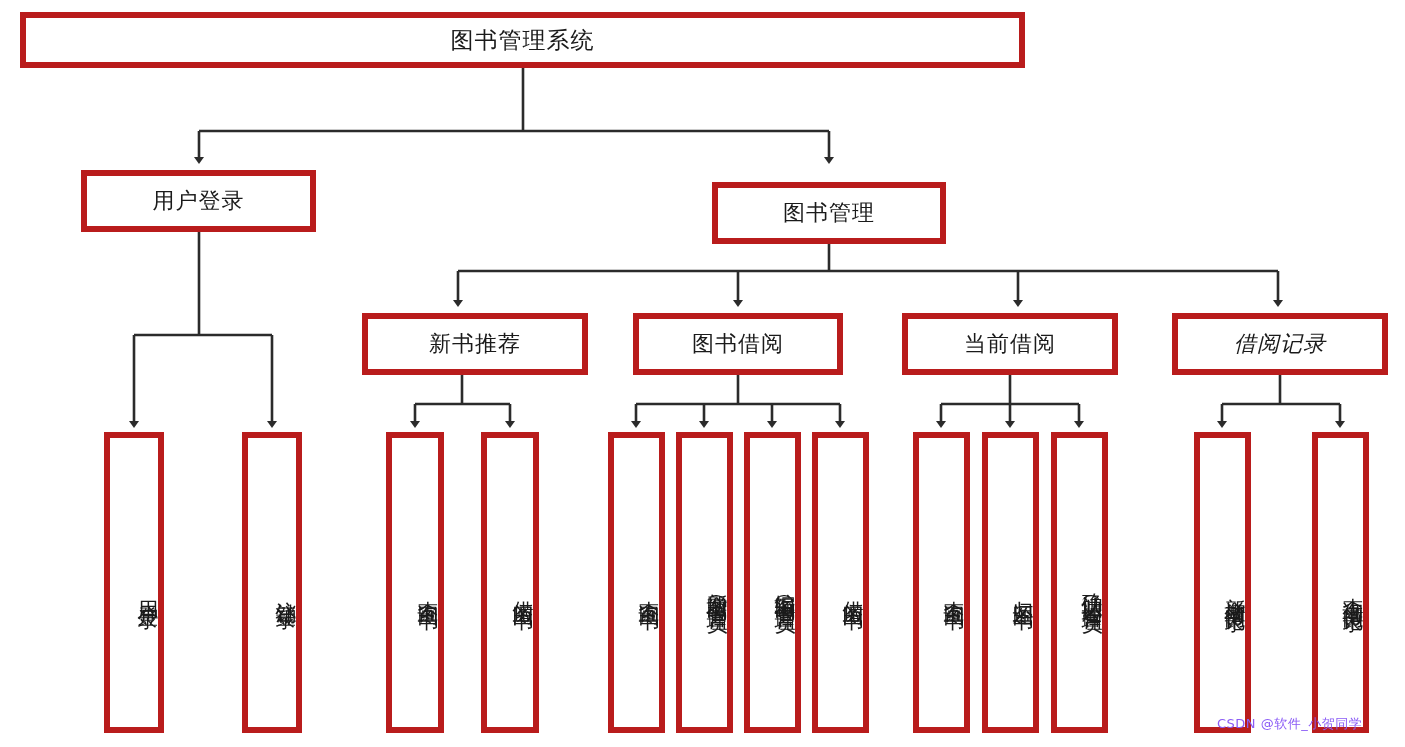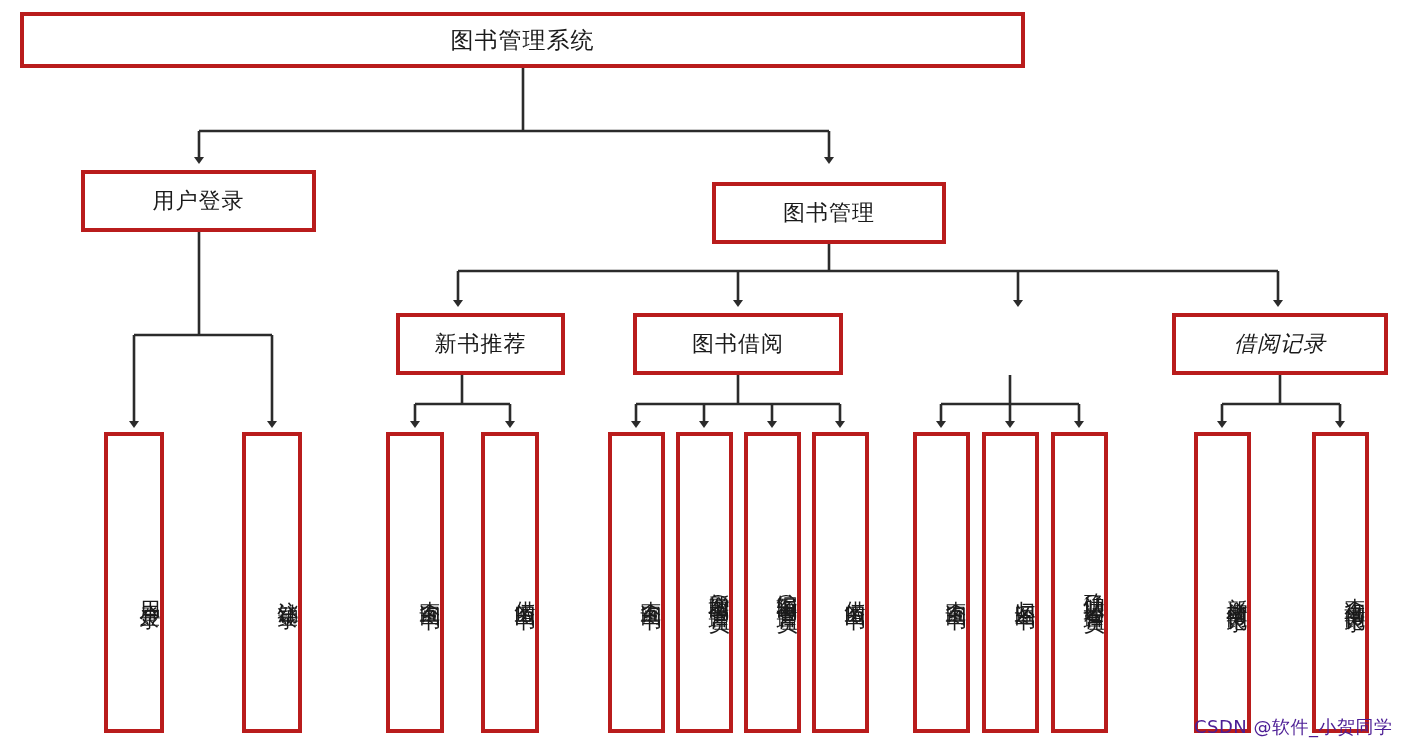--- a/index.html
+++ b/index.html
@@ -18,7 +18,7 @@
     position:absolute;
     box-sizing:border-box;
     background:#ffffff;
-    border:4px solid #b91c1c;
+    border:6px solid #b91c1c;
     display:flex;
     align-items:center;
     justify-content:center;

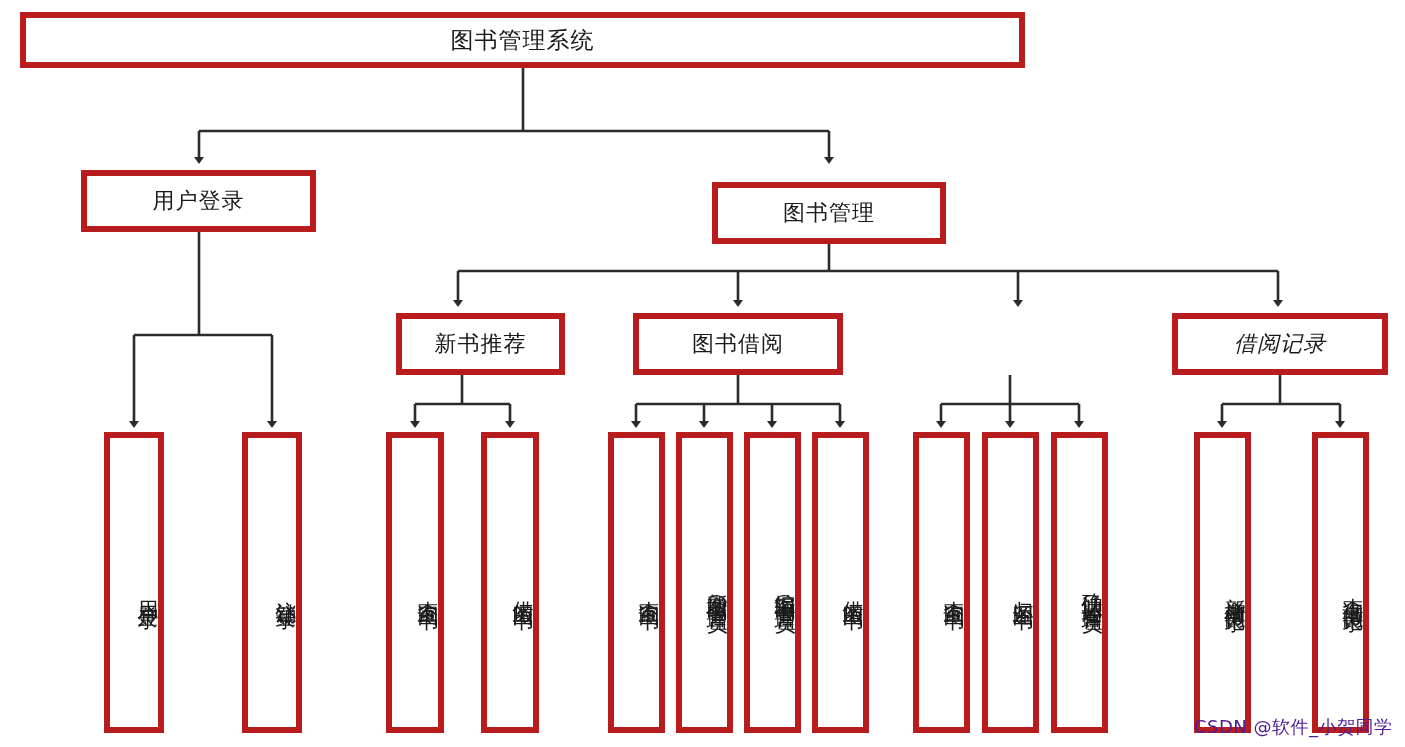--- a/index.html
+++ b/index.html
@@ -121,7 +121,7 @@
 
   <div class="node h" style="left:712px;top:170px;width:234px;height:62px;margin-top:12px;">图书管理</div>
 
-  <div class="node h" style="left:362px;top:313px;width:169px;height:62px;margin-left:34px;">新书推荐</div>
+  <div class="node h" style="left:362px;top:313px;width:226px;height:62px;">新书推荐</div>
 
   <div class="node h" style="left:633px;top:313px;width:210px;height:62px;">图书借阅</div>
 

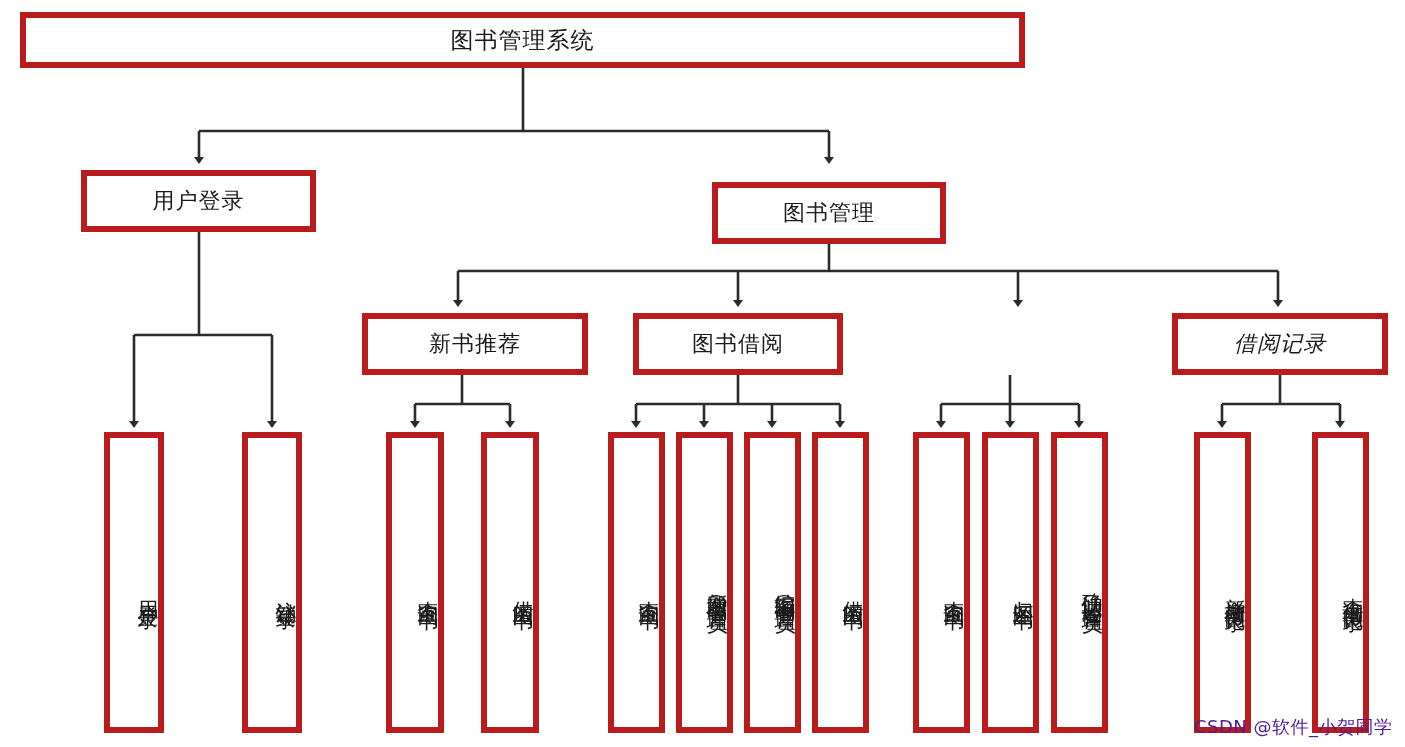--- a/index.html
+++ b/index.html
@@ -125,6 +125,7 @@
 
   <div class="node h" style="left:633px;top:313px;width:210px;height:62px;">图书借阅</div>
 
+  <div class="node h" style="left:902px;top:313px;width:216px;height:62px;">当前借阅</div>
 
   <div class="node h" style="left:1172px;top:313px;width:216px;height:62px;font-style:italic;">借阅记录</div>
 

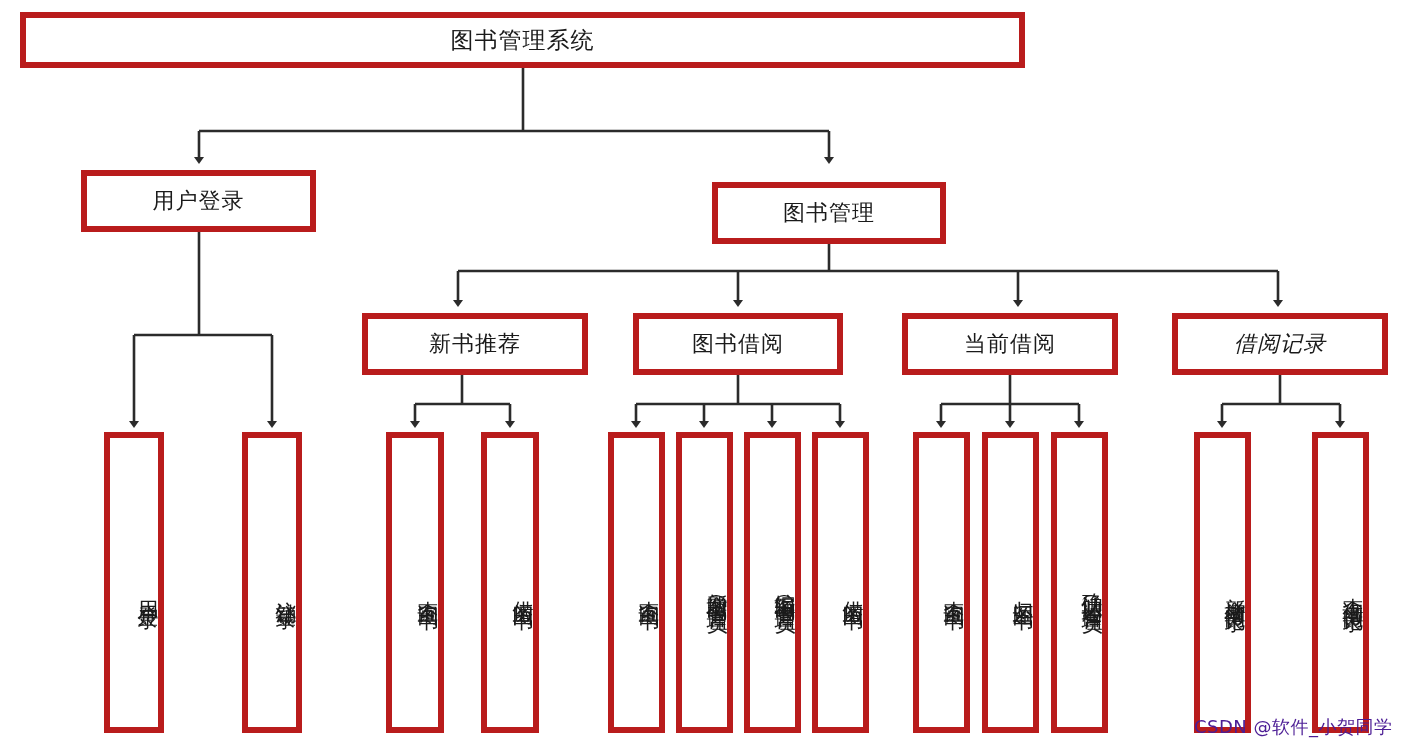--- a/index.html
+++ b/index.html
@@ -46,12 +46,13 @@
   #root-node{font-size:23px;}
   .watermark{
     position:absolute;
-    font-size:18px;
-    color:#4c1d95;
+    font-size:13px;
+    color:#8b5cf6;
     white-space:nowrap;
     letter-spacing:0.5px;
     z-index:5;
     pointer-events:none;
+    margin-left:23px;
   }
   svg#edges{
     position:absolute;left:0;top:0;width:1405px;height:747px;

